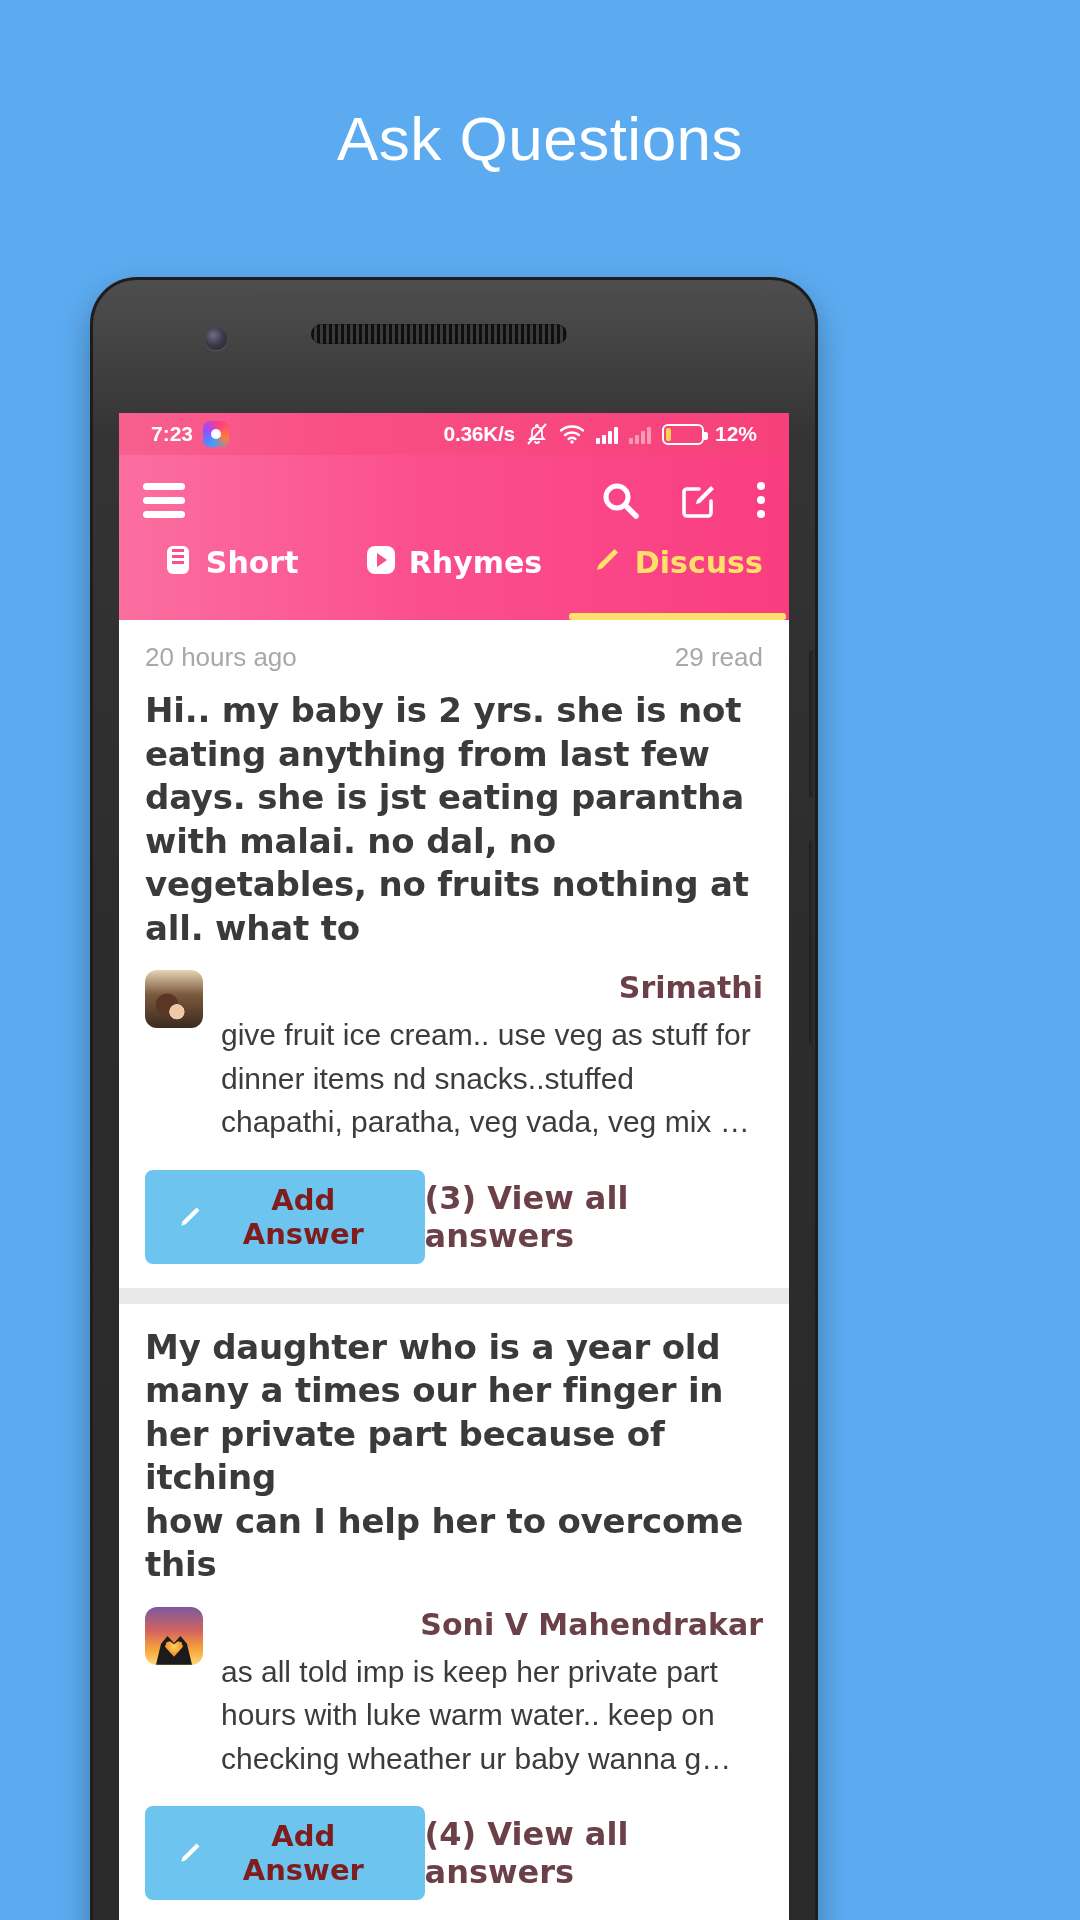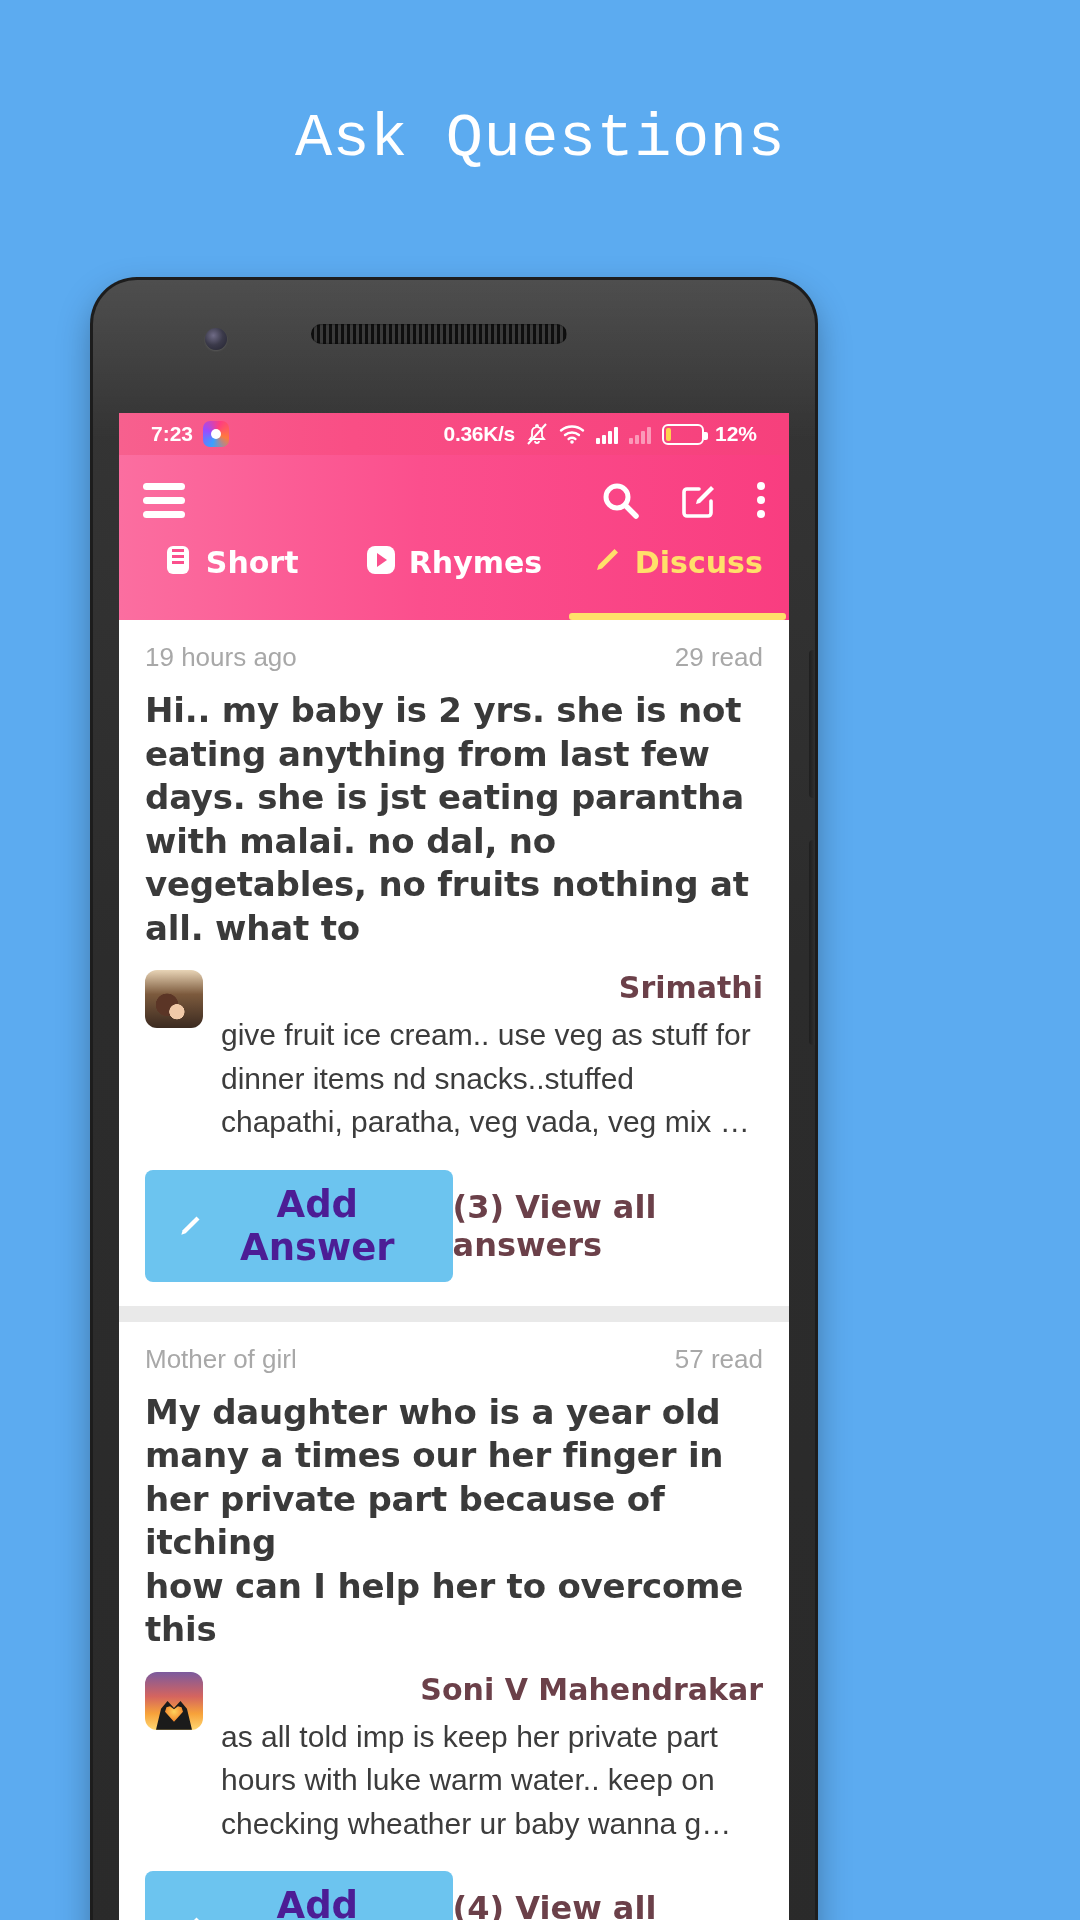--- a/index.html
+++ b/index.html
@@ -20,7 +20,7 @@
     font-size:62px;
     font-weight:300;
     letter-spacing:0.5px;
-    font-family:Liberation Mono, monospace;
+    font-family:Liberation Sans, sans-serif;
   }
   
   .phone{

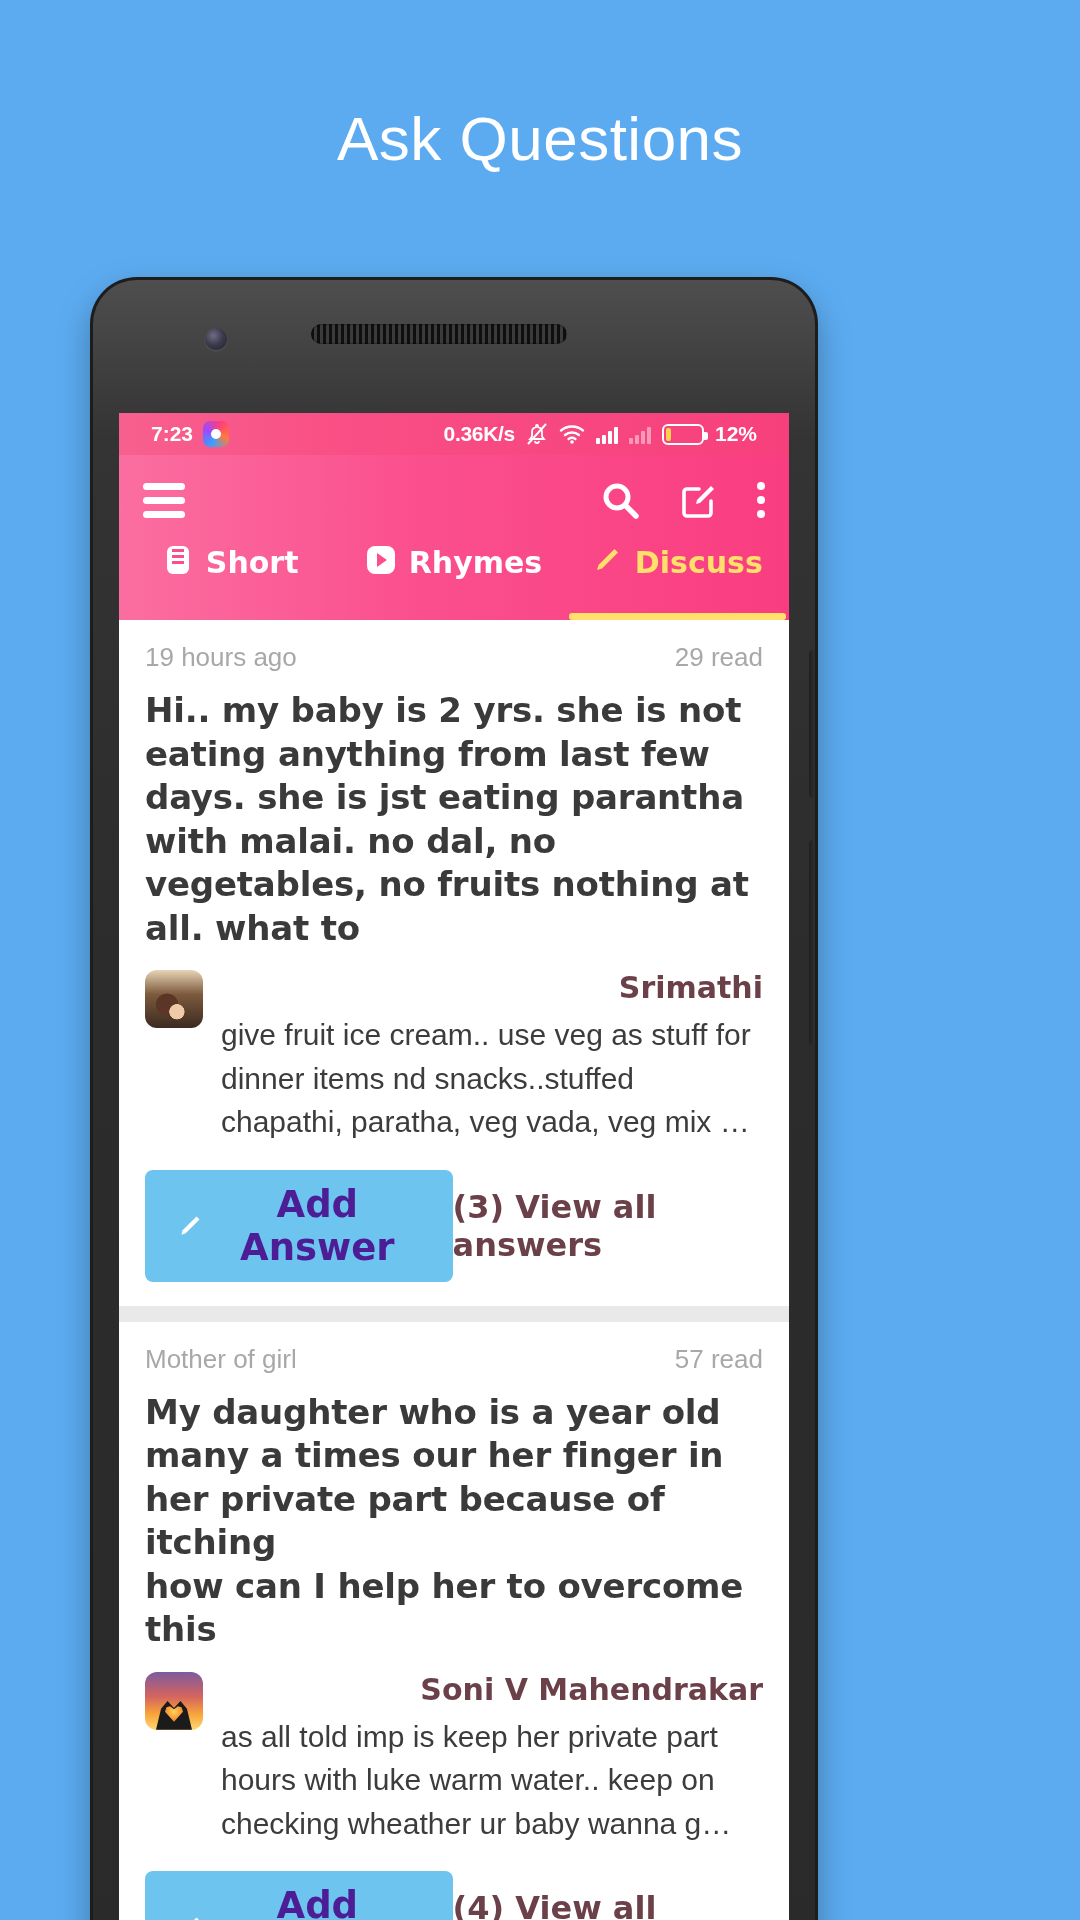--- a/index.html
+++ b/index.html
@@ -341,7 +341,7 @@
 
         <div class="card">
           <div class="meta">
-            <span>19 hours ago</span>
+            <span>20 hours ago</span>
             <span class="reads">29 read</span>
           </div>
           <div class="qtext">Hi.. my baby is 2 yrs. she is not eating anything from last few days. she is jst eating parantha with malai. no dal, no vegetables, no fruits nothing at all. what to</div>

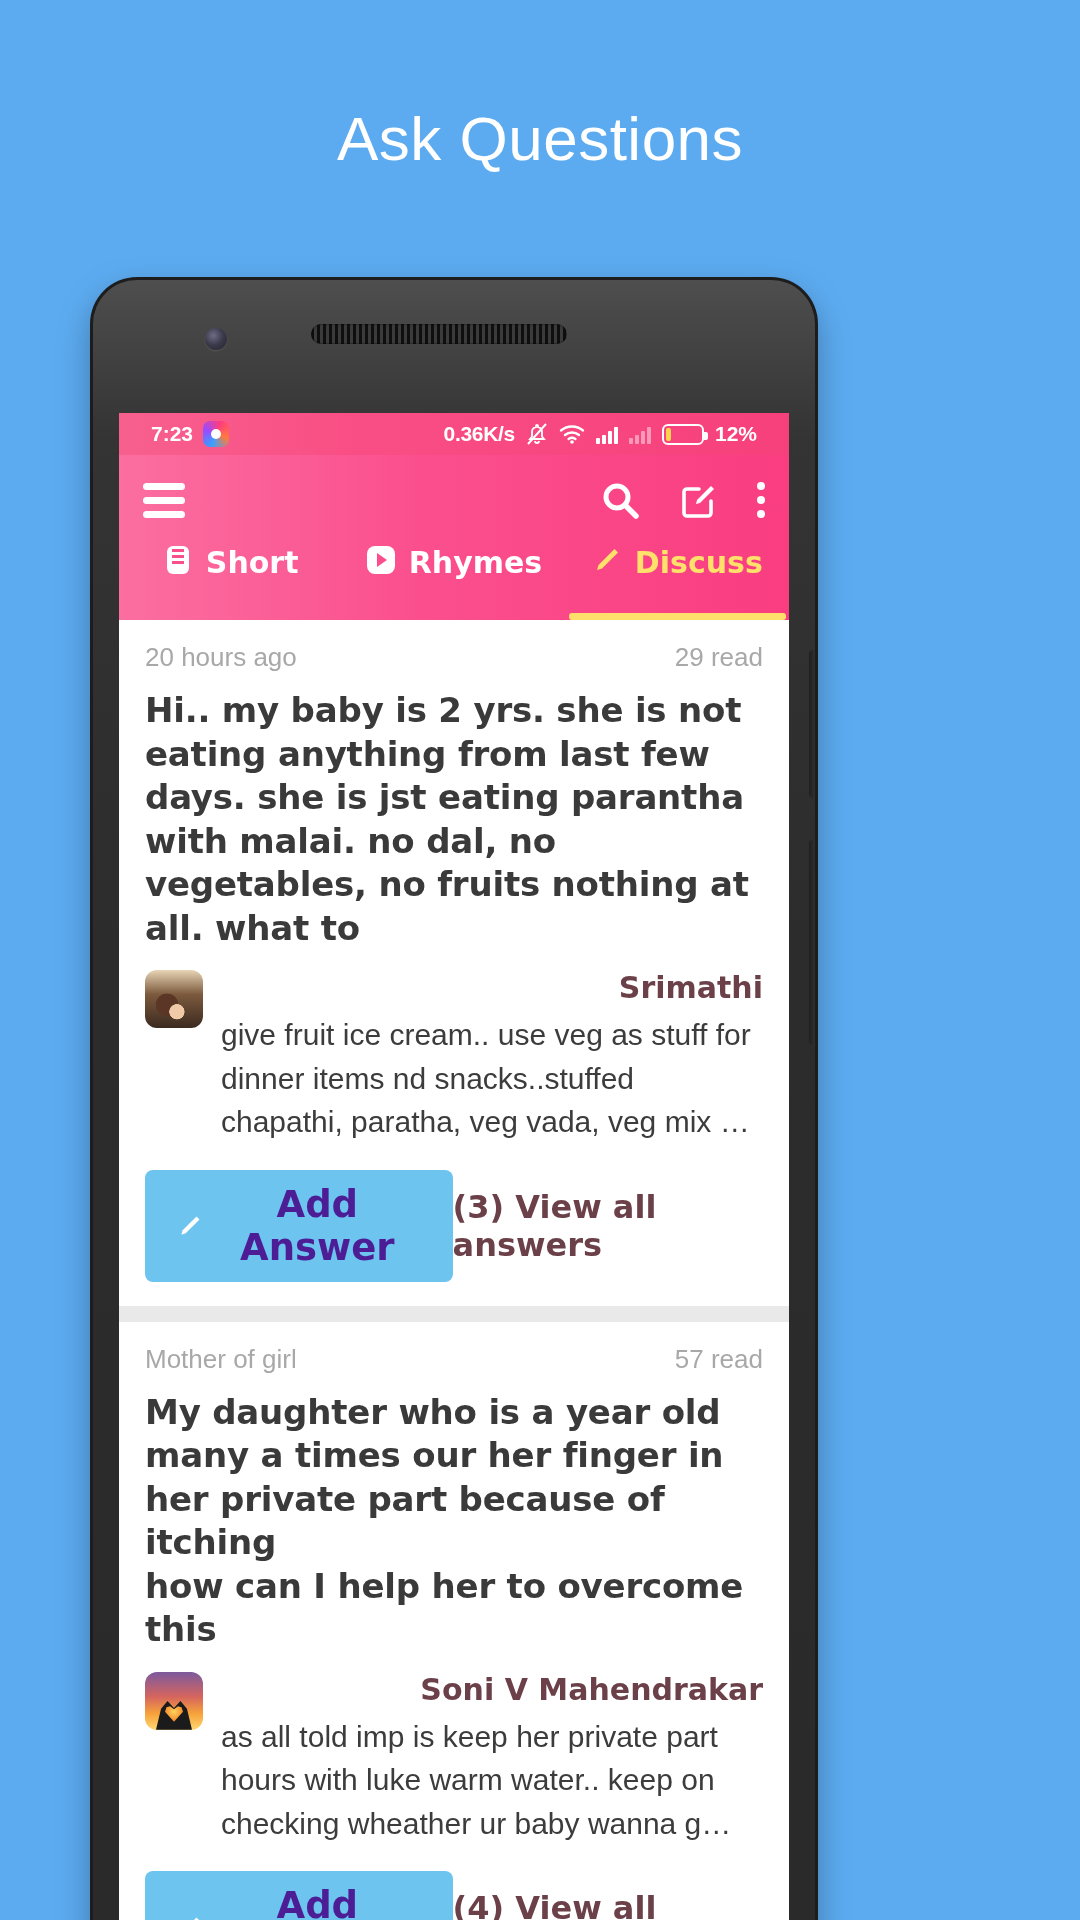--- a/index.html
+++ b/index.html
@@ -214,10 +214,10 @@
     display:flex; align-items:center; margin-top:26px;
   }
   .add-answer{
-    background:#6cc4ef; color:#4c1d95;
+    background:#6cc4ef; color:#7f1d1d;
     border:none; border-radius:8px;
     padding:13px 32px;
-    font-size:37px; font-weight:bold;
+    font-size:29px; font-weight:bold;
     display:flex; align-items:center; gap:11px;
     font-family:"DejaVu Sans", sans-serif;
   }

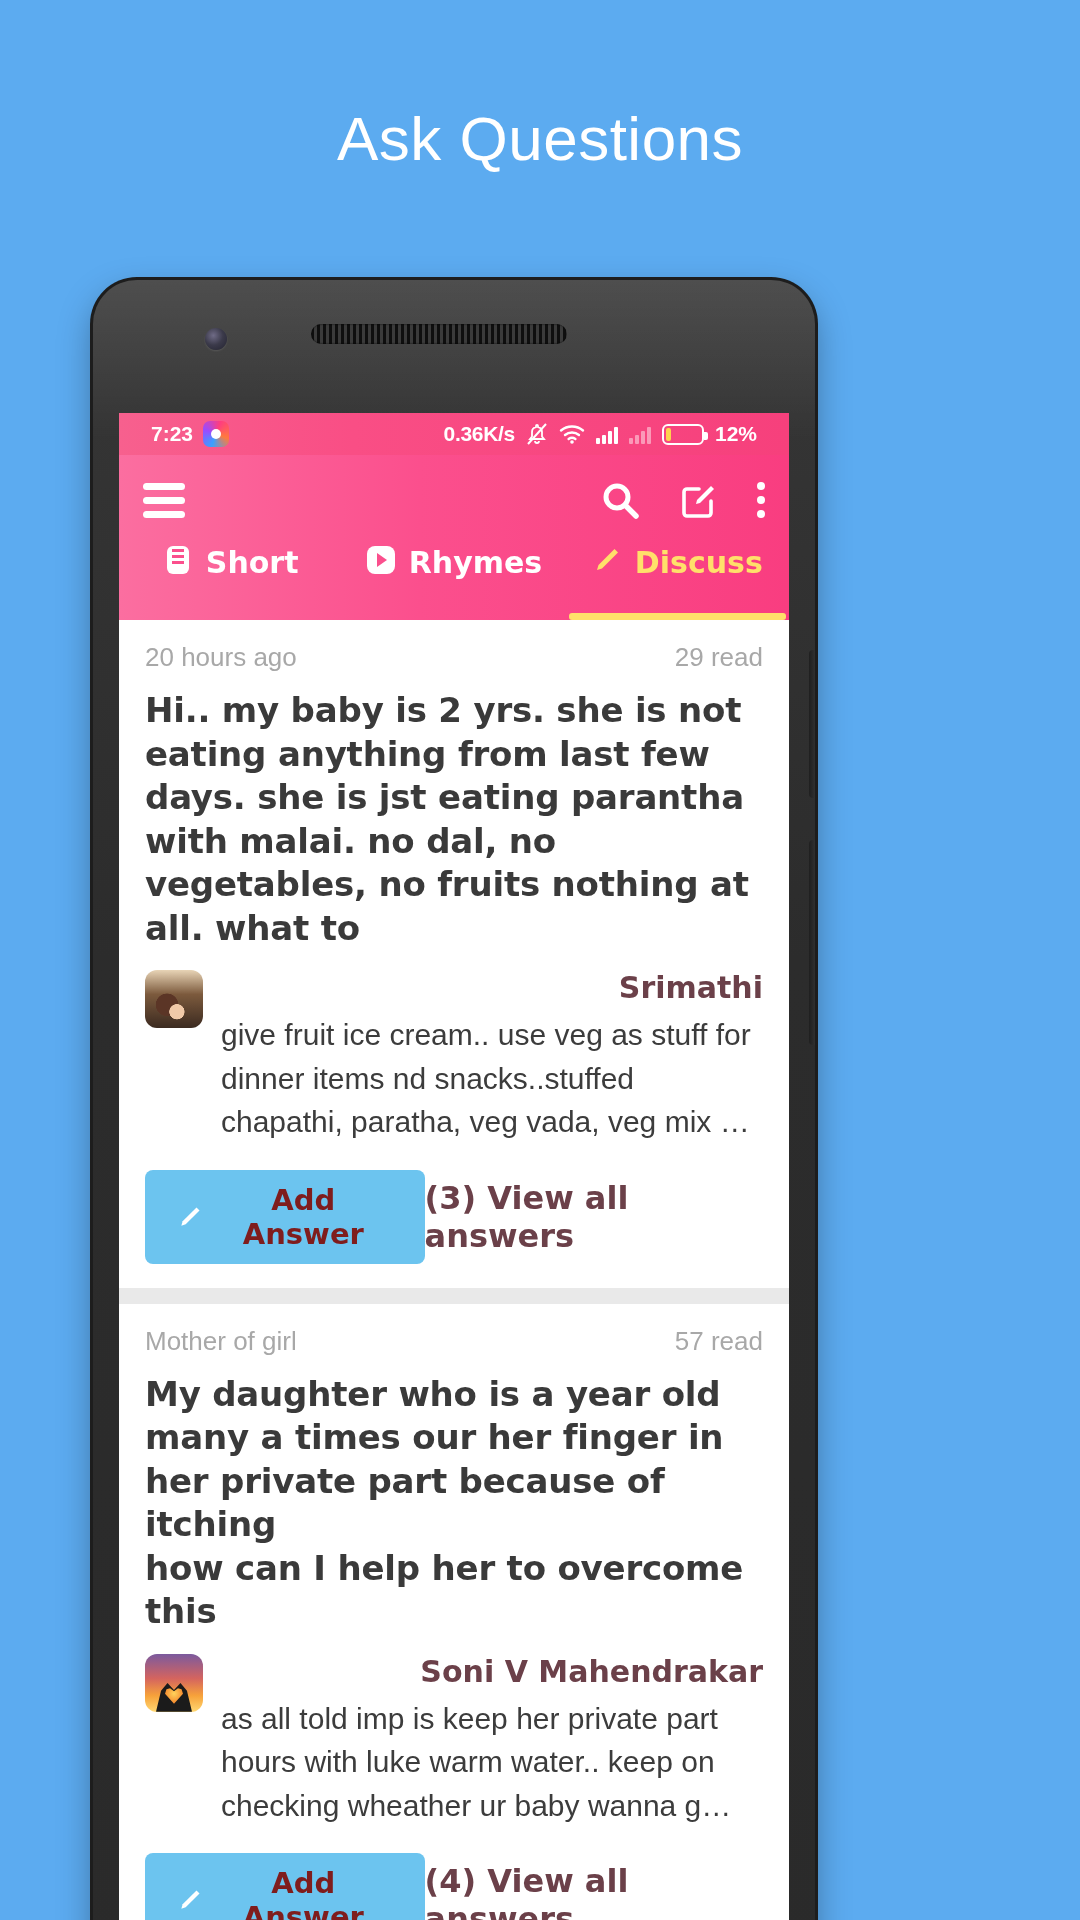--- a/index.html
+++ b/index.html
@@ -368,10 +368,6 @@
         <div class="gap"></div>
 
         <div class="card">
-          <div class="meta">
-            <span>Mother of  girl</span>
-            <span class="reads">57 read</span>
-          </div>
           <div class="qtext" style="white-space:pre-line">My daughter who is a year old many a times our her finger in her private part because of itching
 how can I help her to overcome this</div>
           <div class="answer">

